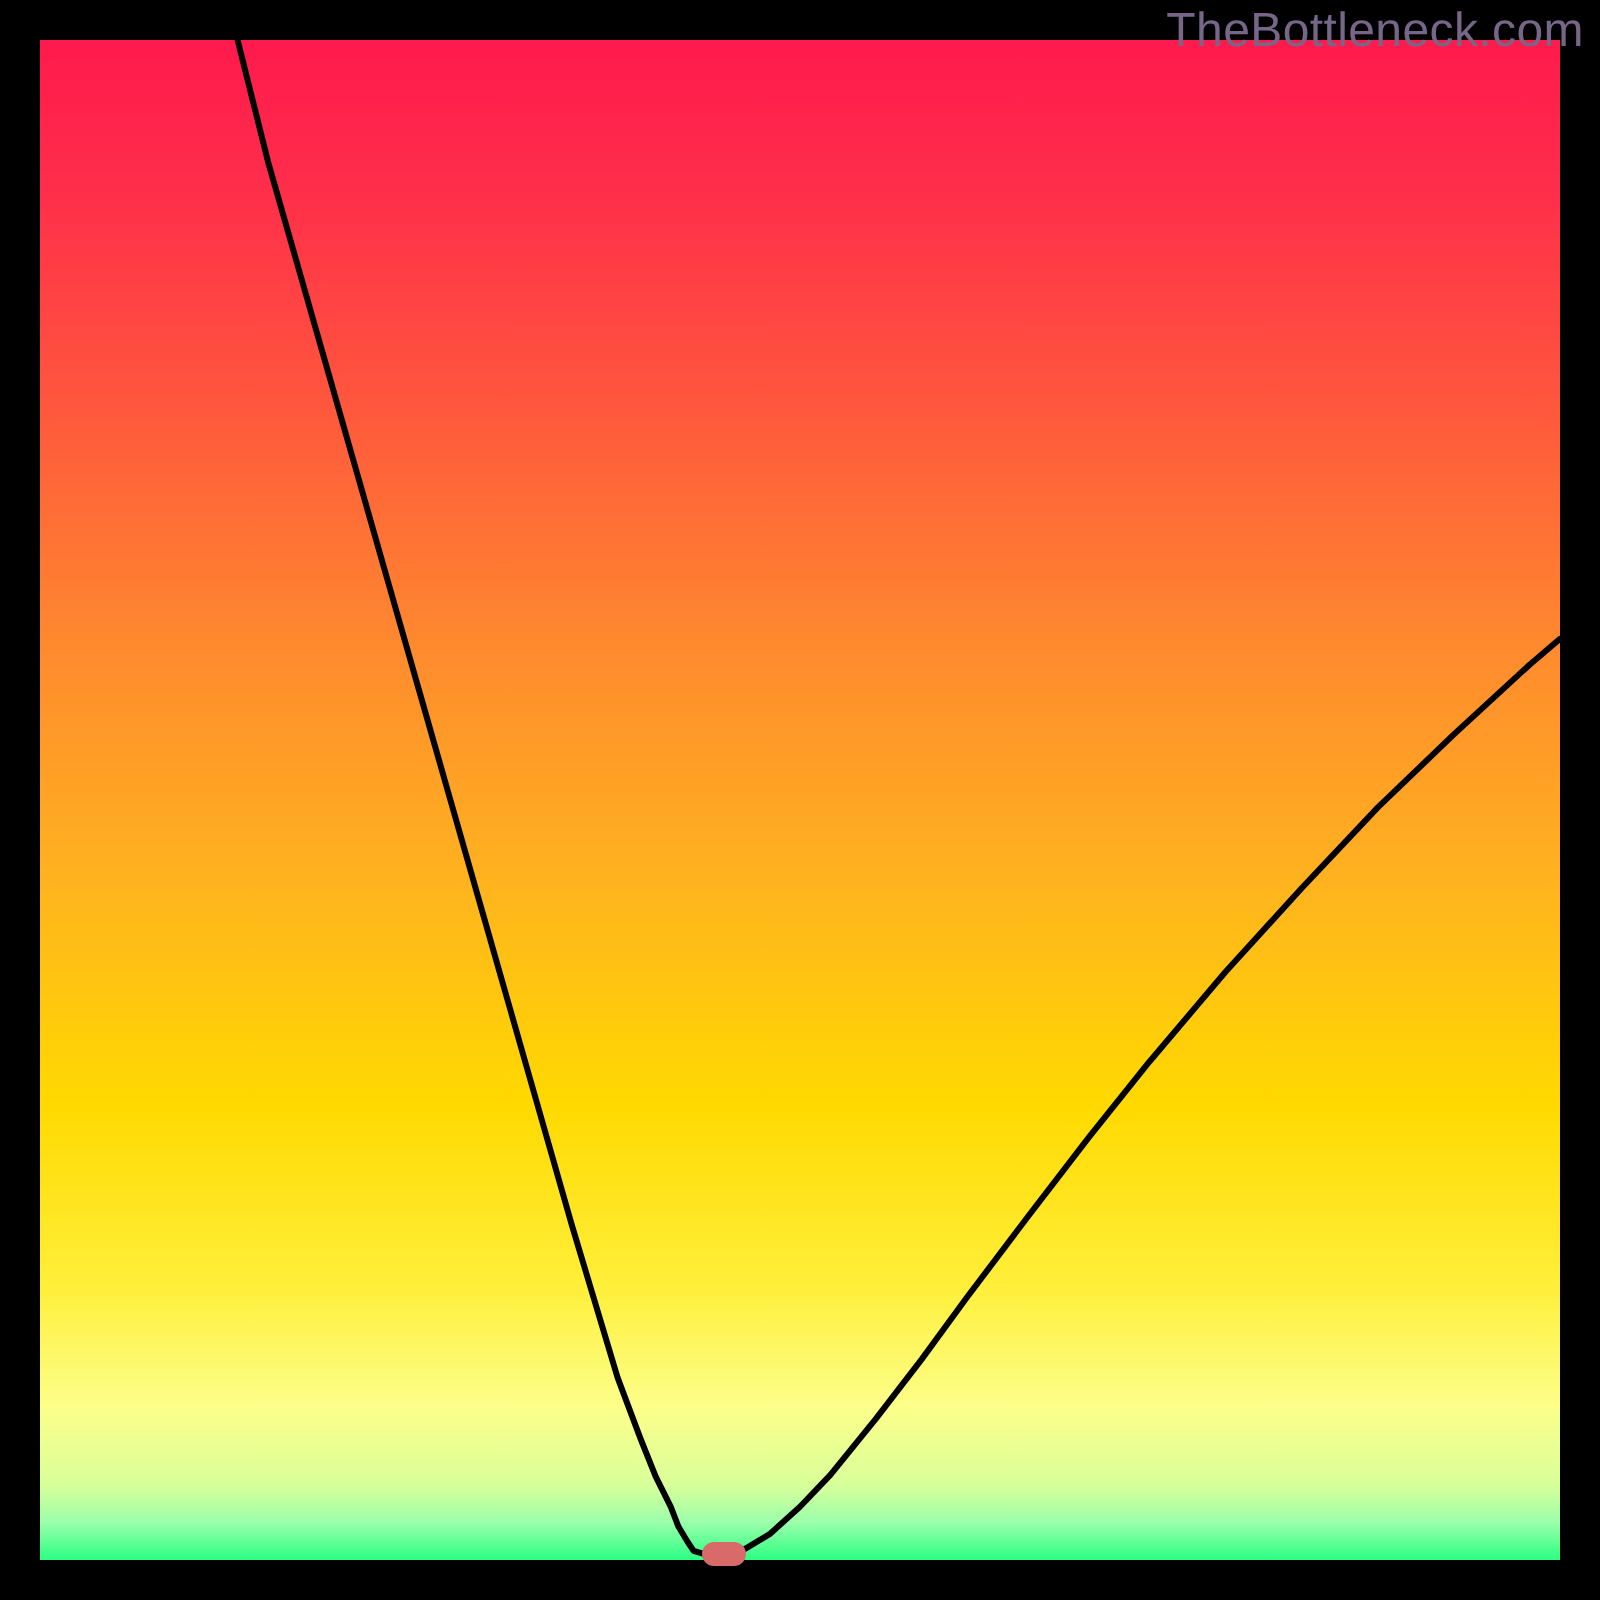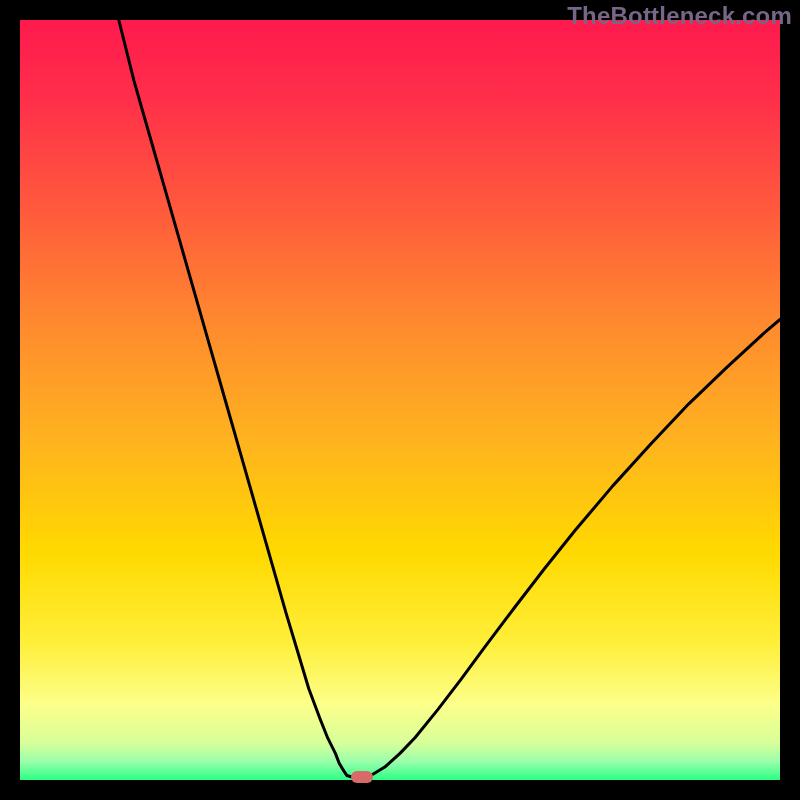--- a/index.html
+++ b/index.html
@@ -32,7 +32,7 @@
     right: 8px;
     color: #768;
     font-size: 24px;
-    font-weight: 700;
+    font-weight: 400;
     letter-spacing: 0.2px;
     margin-left: 25px;
   }

